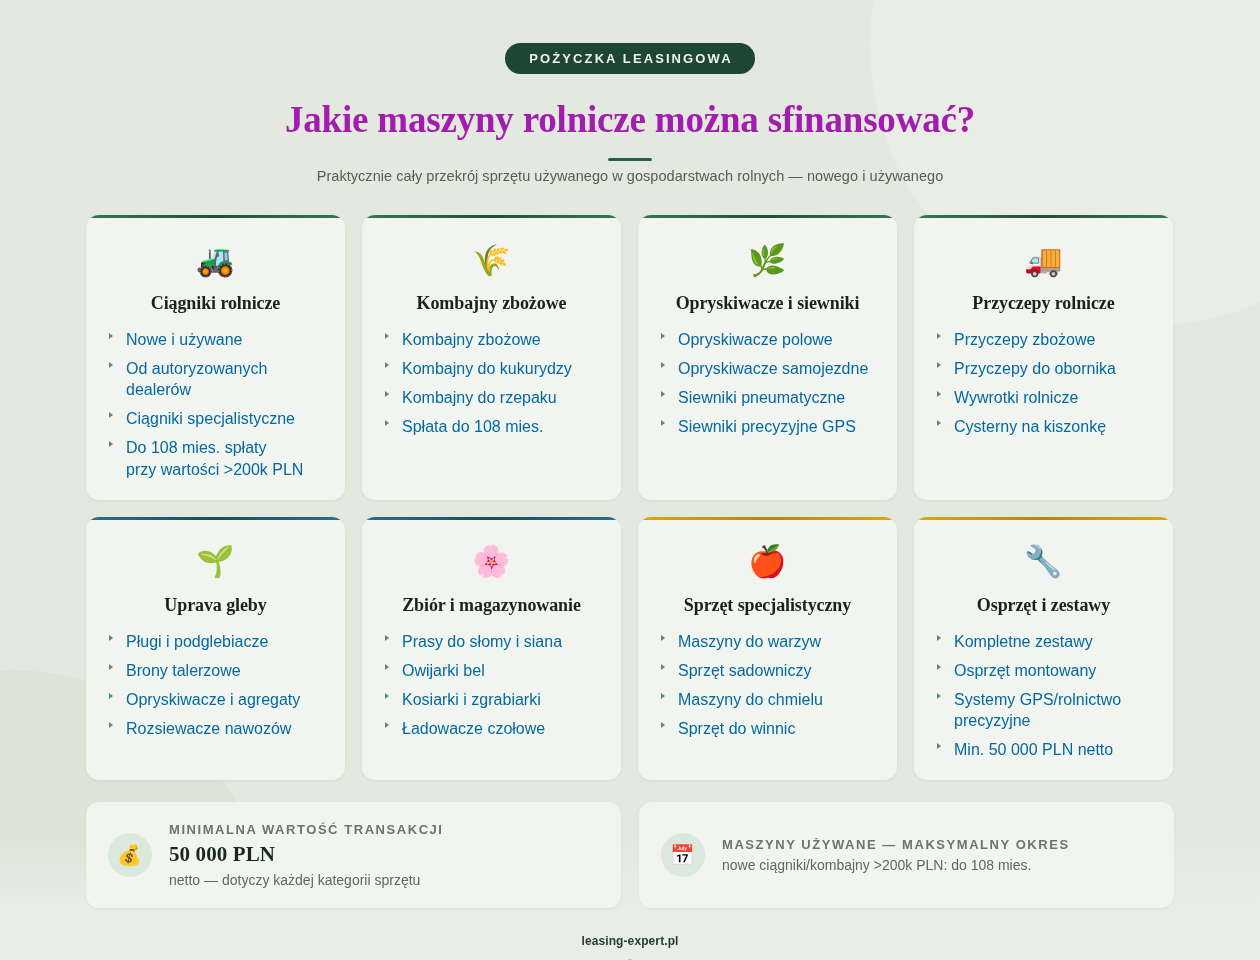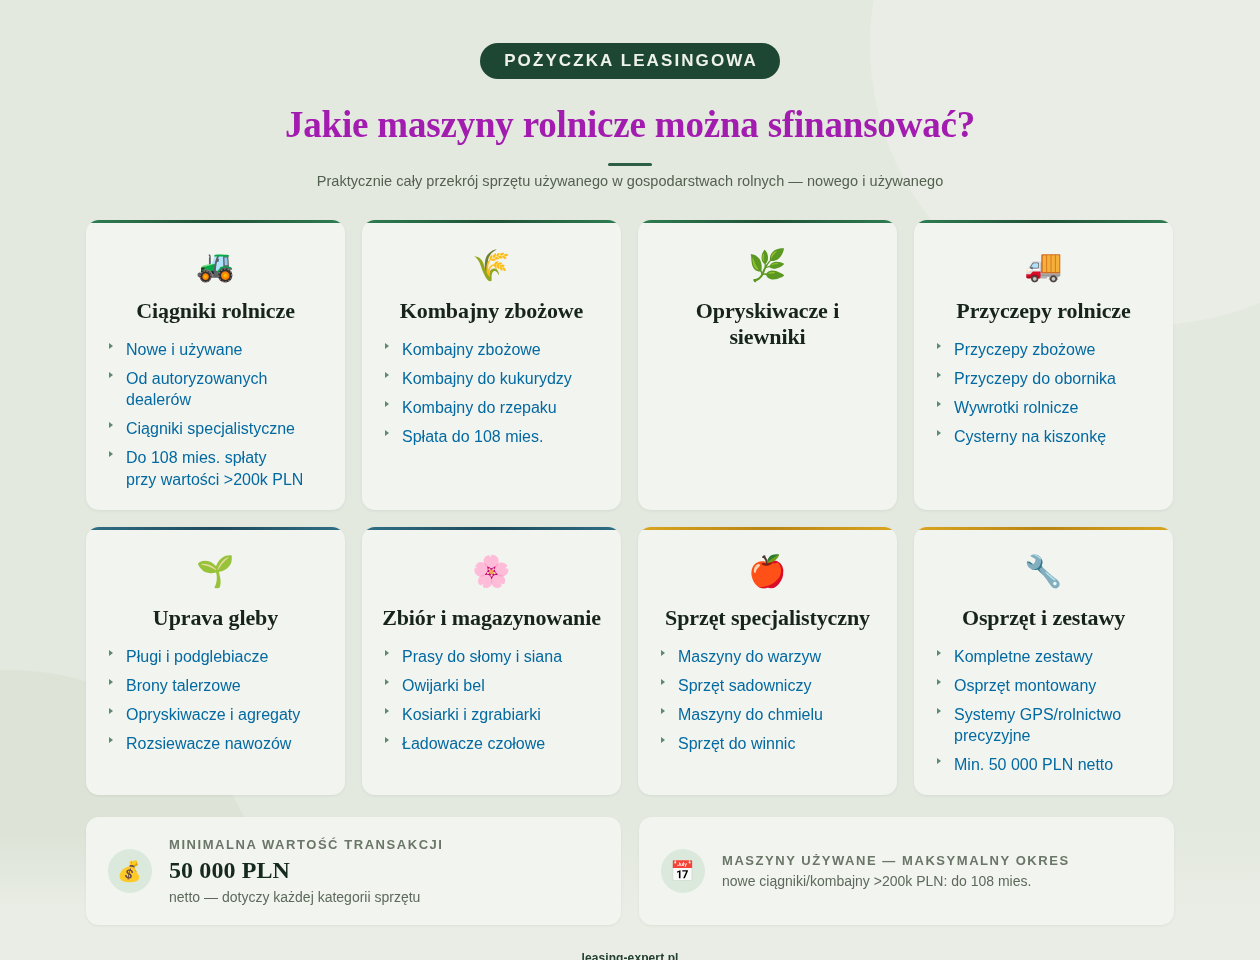--- a/index.html
+++ b/index.html
@@ -55,7 +55,7 @@
     display: inline-block;
     background: #1d4733;
     color: #eef2ea;
-    font-size: 17px;
+    font-size: 13px;
     font-weight: bold;
     letter-spacing: 2.1px;
     padding: 8px 22px 8px 24px;

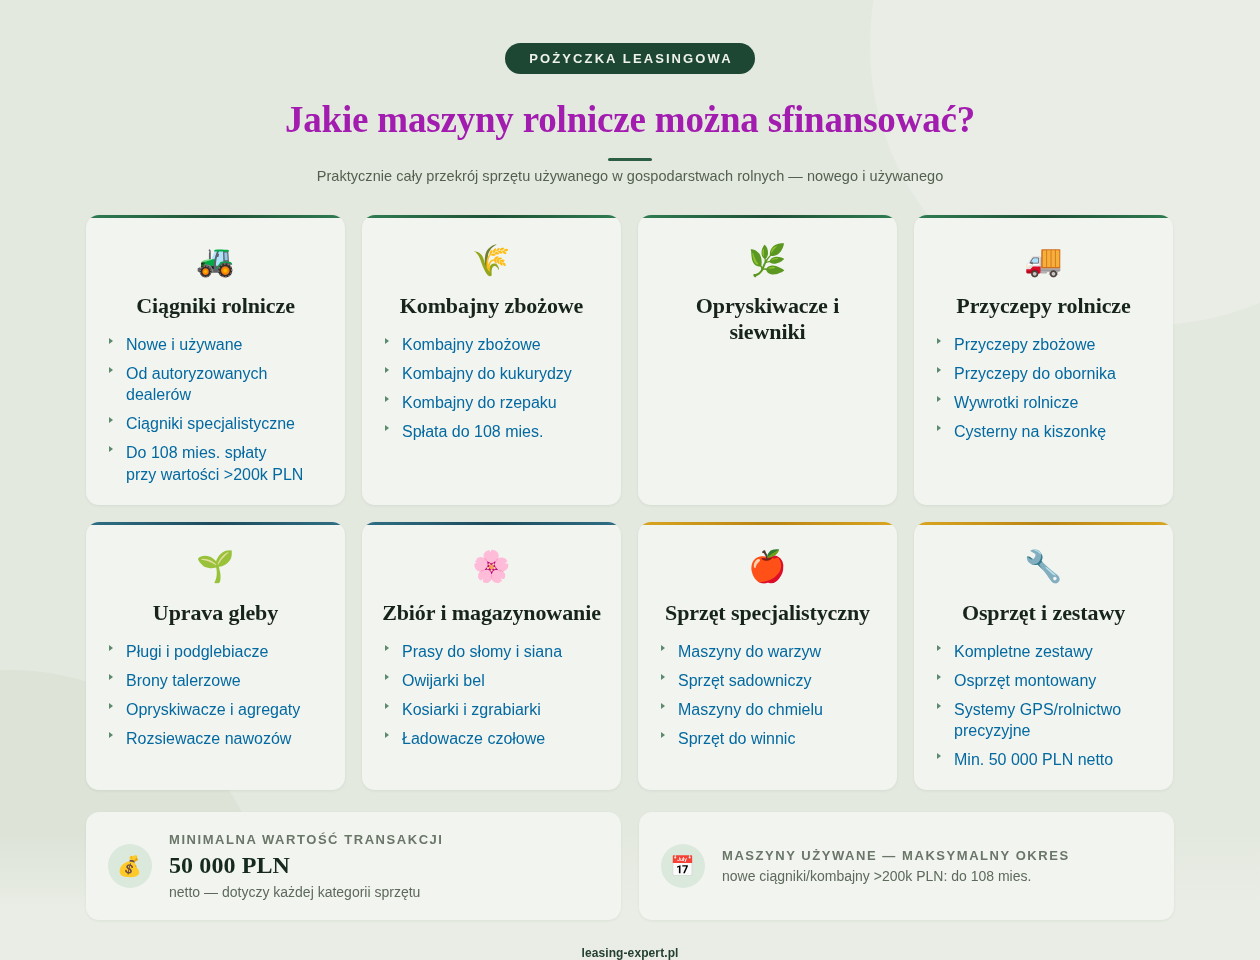--- a/index.html
+++ b/index.html
@@ -130,7 +130,7 @@
   .card-title {
     font-family: "Liberation Serif", serif;
     font-weight: bold;
-    font-size: 22px;
+    font-size: 18px;
     color: #17241c;
     text-align: center;
     margin-top: 14px;

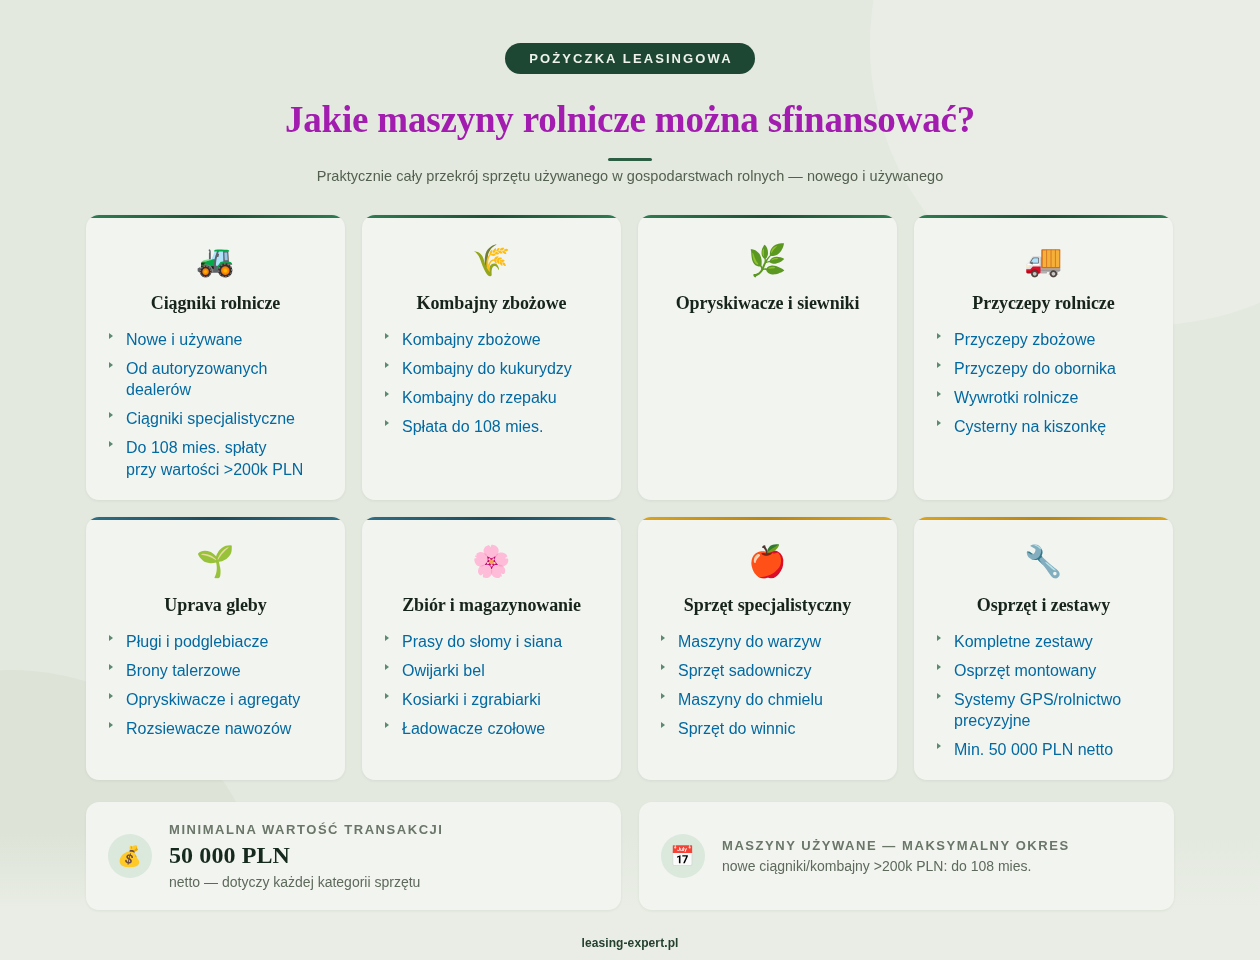--- a/index.html
+++ b/index.html
@@ -281,6 +281,12 @@
         <div class="card-accent accent-green"></div>
         <div class="card-emoji">🌿</div>
         <div class="card-title">Opryskiwacze i siewniki</div>
+        <ul class="feature-list">
+          <li class="feature-item"><span class="bullet-arrow"></span><span>Opryskiwacze polowe</span></li>
+          <li class="feature-item"><span class="bullet-arrow"></span><span>Opryskiwacze samojezdne</span></li>
+          <li class="feature-item"><span class="bullet-arrow"></span><span>Siewniki pneumatyczne</span></li>
+          <li class="feature-item"><span class="bullet-arrow"></span><span>Siewniki precyzyjne GPS</span></li>
+        </ul>
       </div>
       <div class="card row1">
         <div class="card-accent accent-green"></div>

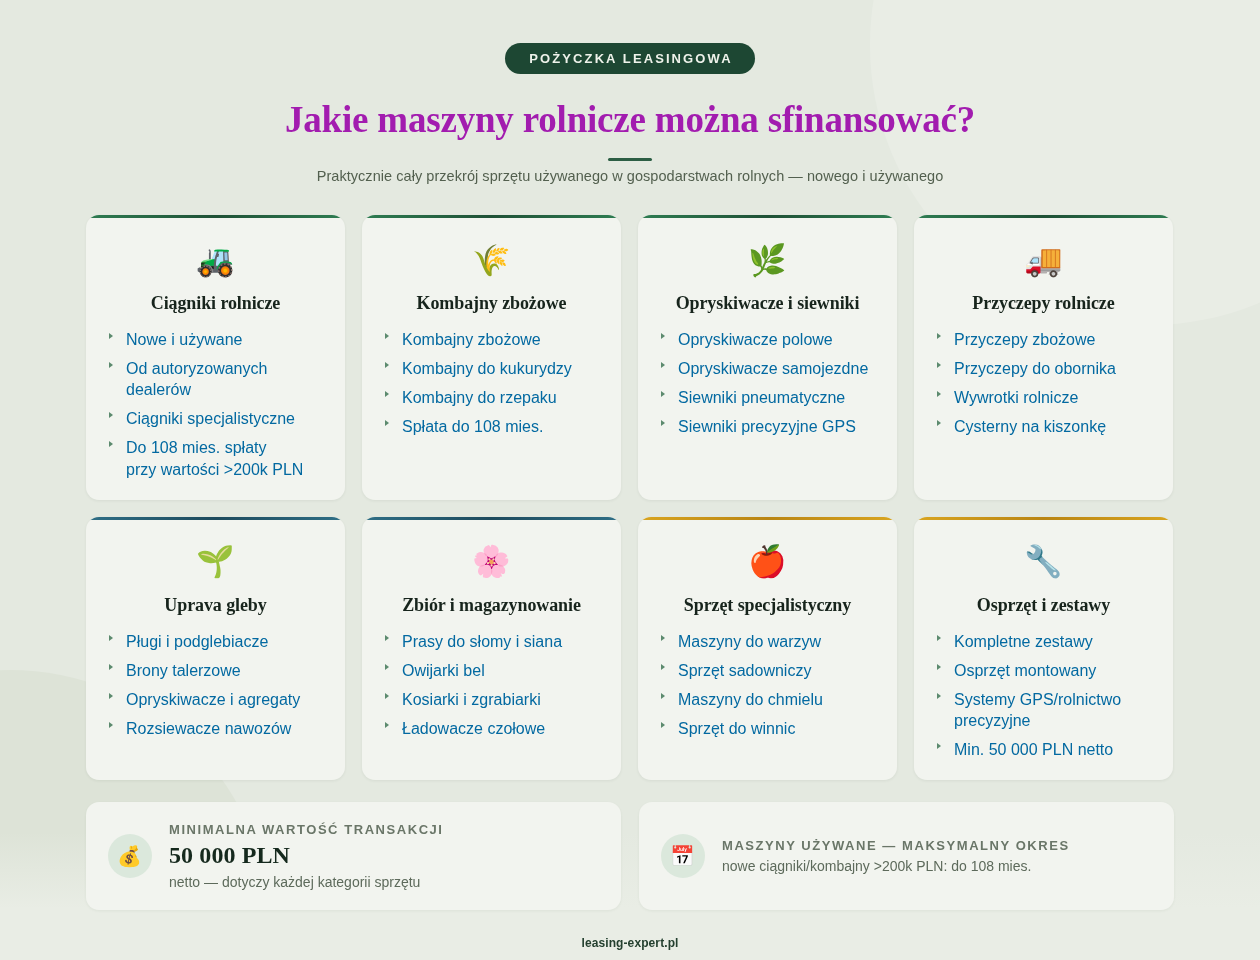--- a/index.html
+++ b/index.html
@@ -208,7 +208,7 @@
   .stat-value {
     font-family: "Liberation Serif", serif;
     font-weight: bold;
-    font-size: 24px;
+    font-size: 21px;
     color: #15291d;
     letter-spacing: 0.1px;
     margin-bottom: 5px;

